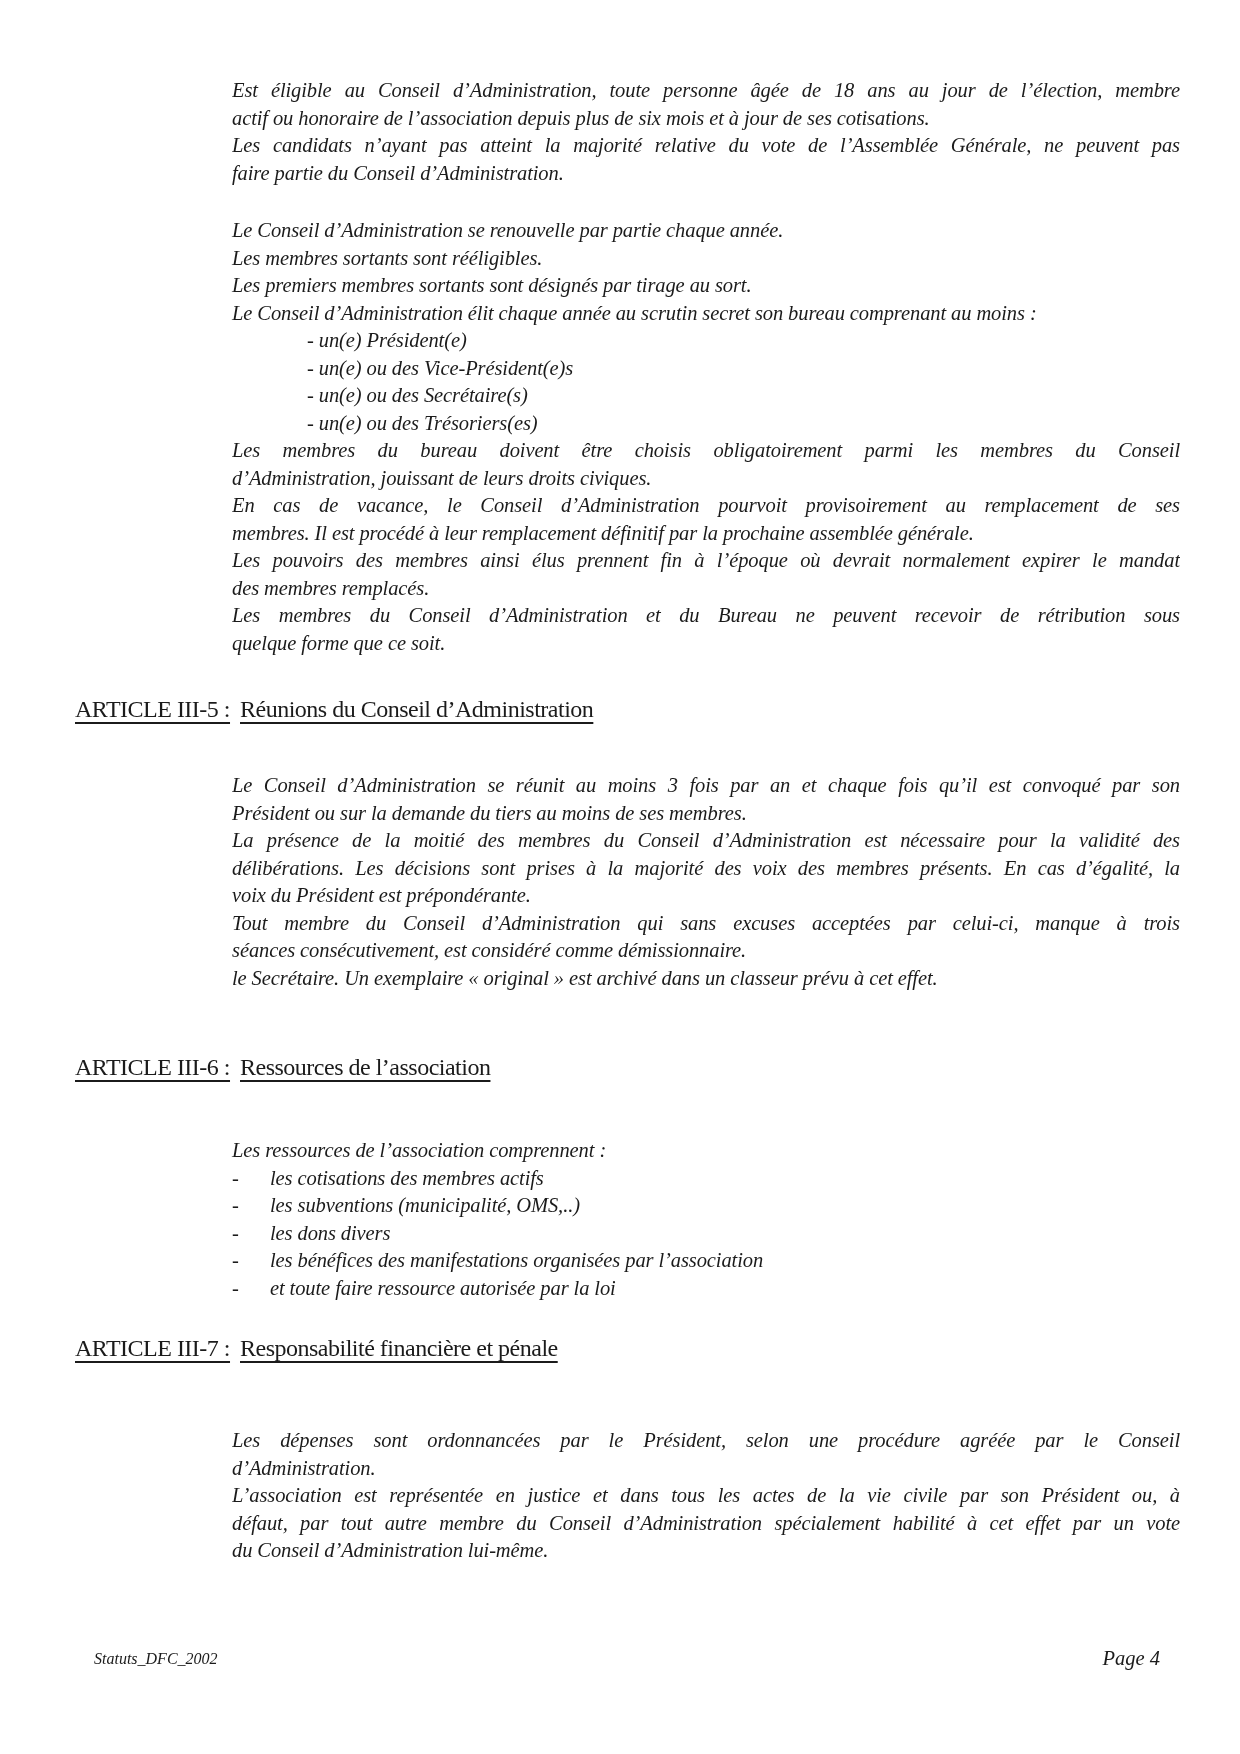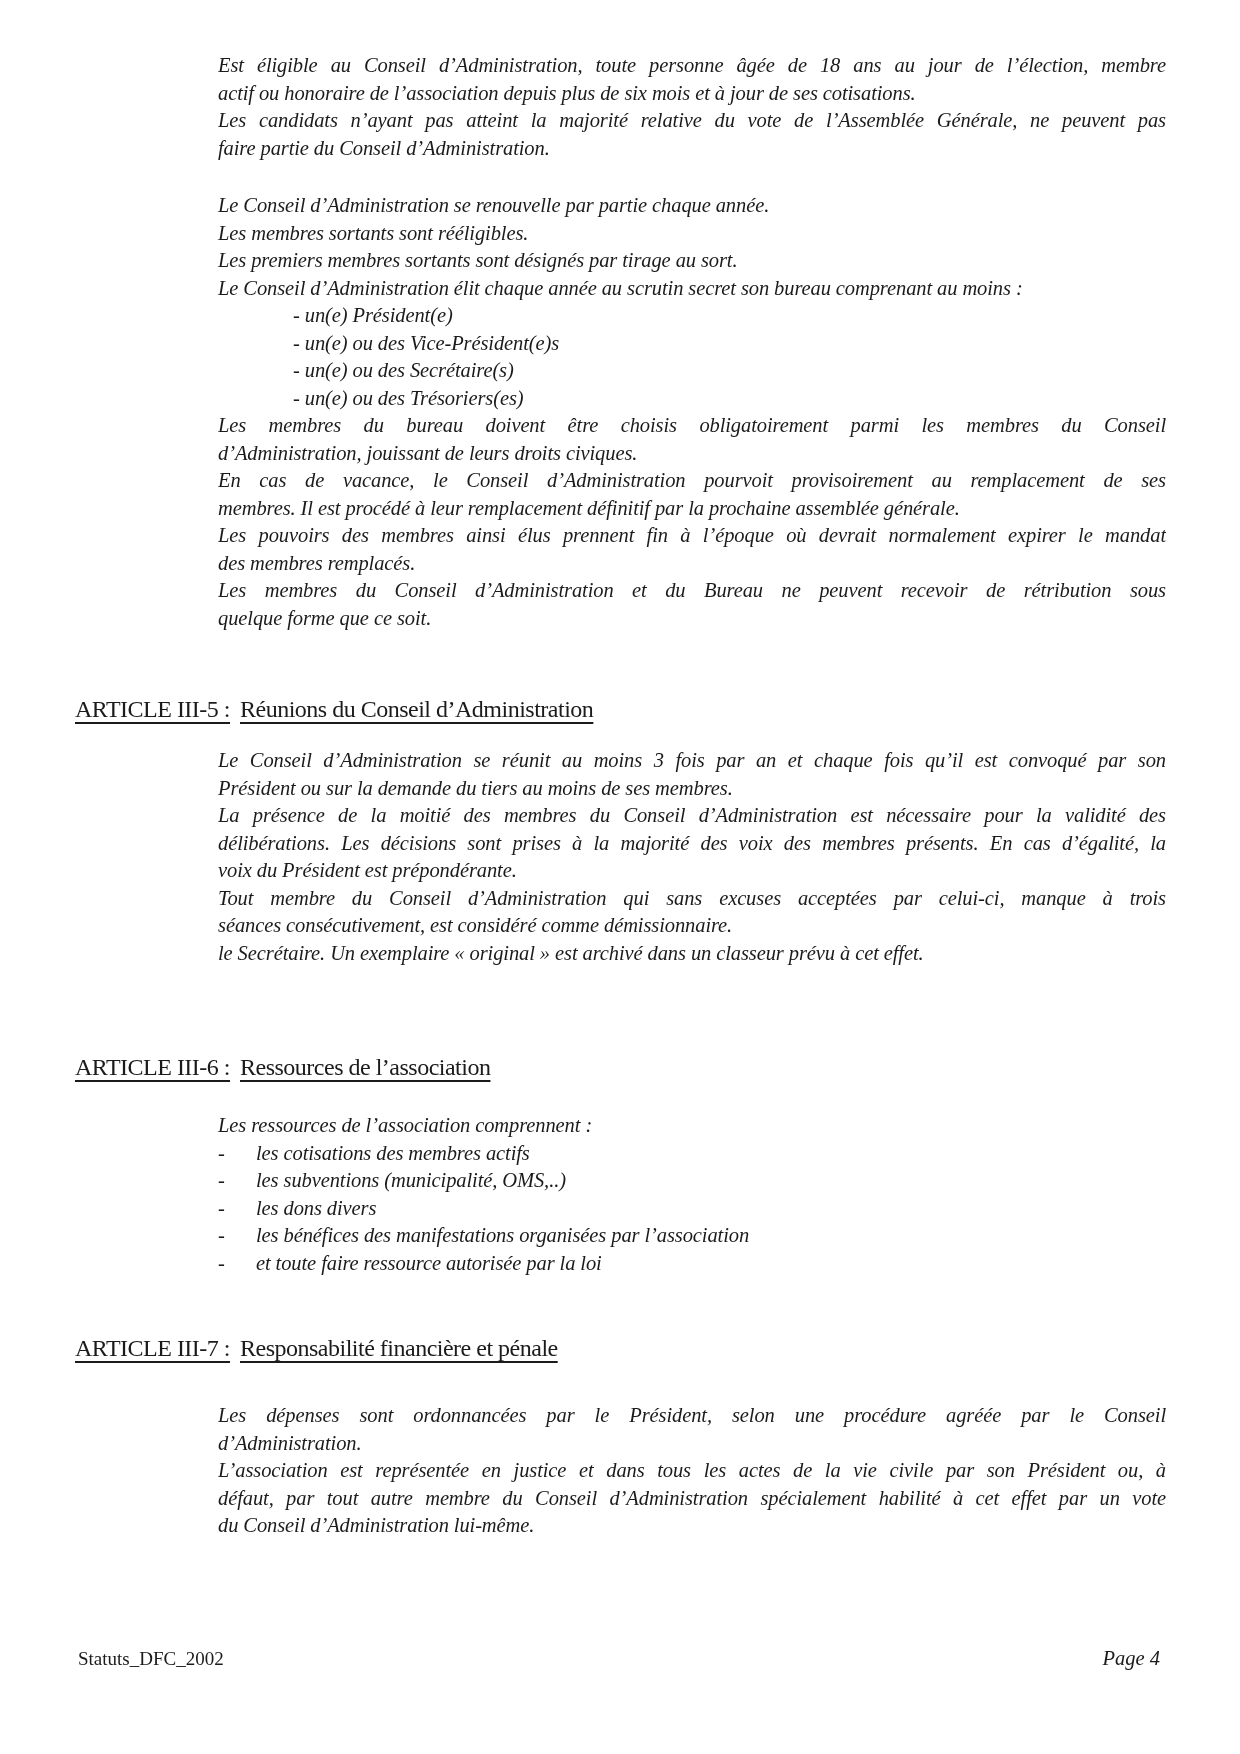--- a/index.html
+++ b/index.html
@@ -15,7 +15,7 @@
   
   .block {
     position:absolute;
-    left:218px; width:948px;
+    left:232px; width:948px;margin-top:25px;
   }
   .ln {
     font-style:italic;

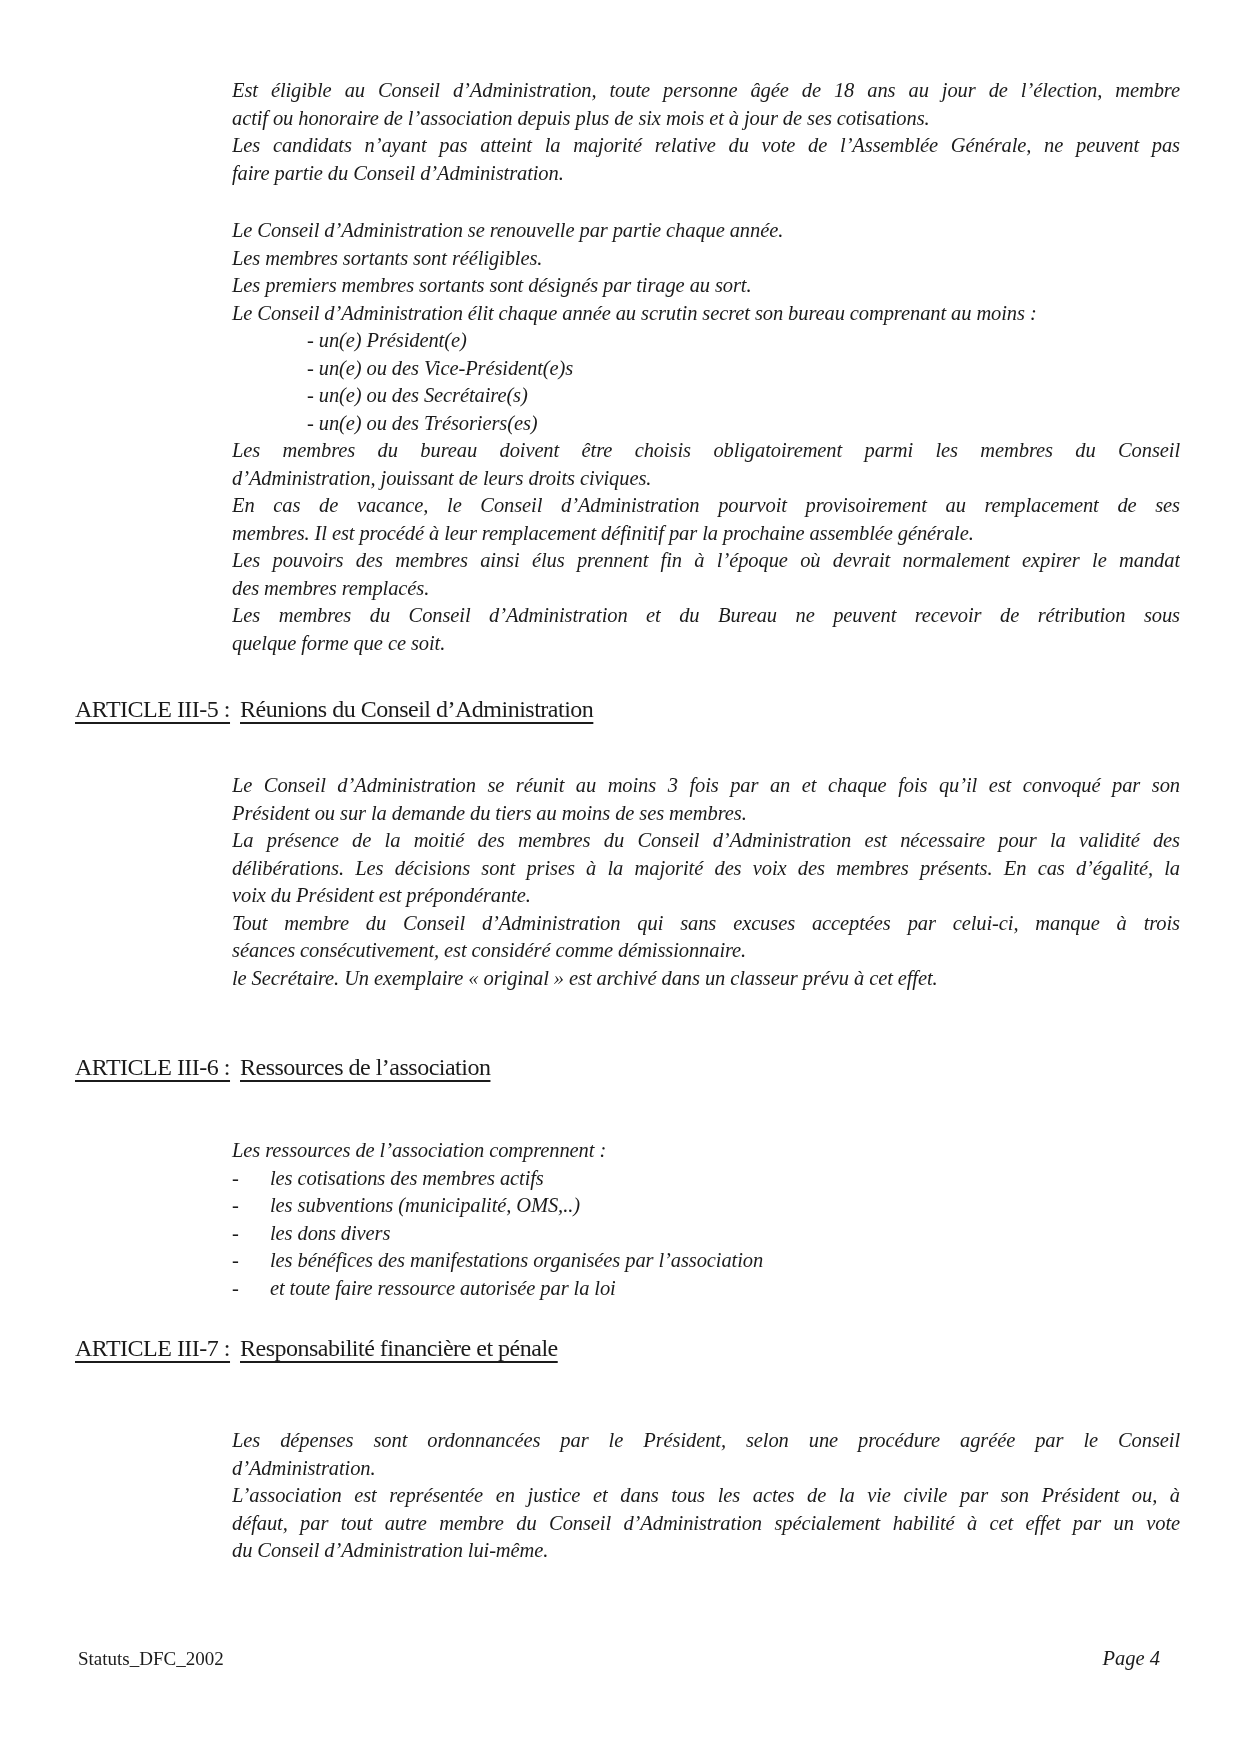--- a/index.html
+++ b/index.html
@@ -50,8 +50,8 @@
   }
   .heading .htitle { margin-left:10px; }
   .footer-left {
-    position:absolute; left:78px; top:1645px;
-    font-size:19px; line-height:27.5px;
+    position:absolute; left:94px; top:1645px;
+    font-style:italic; font-size:16px; line-height:27.5px;
   }
   .footer-right {
     position:absolute; right:80px; top:1645px;

